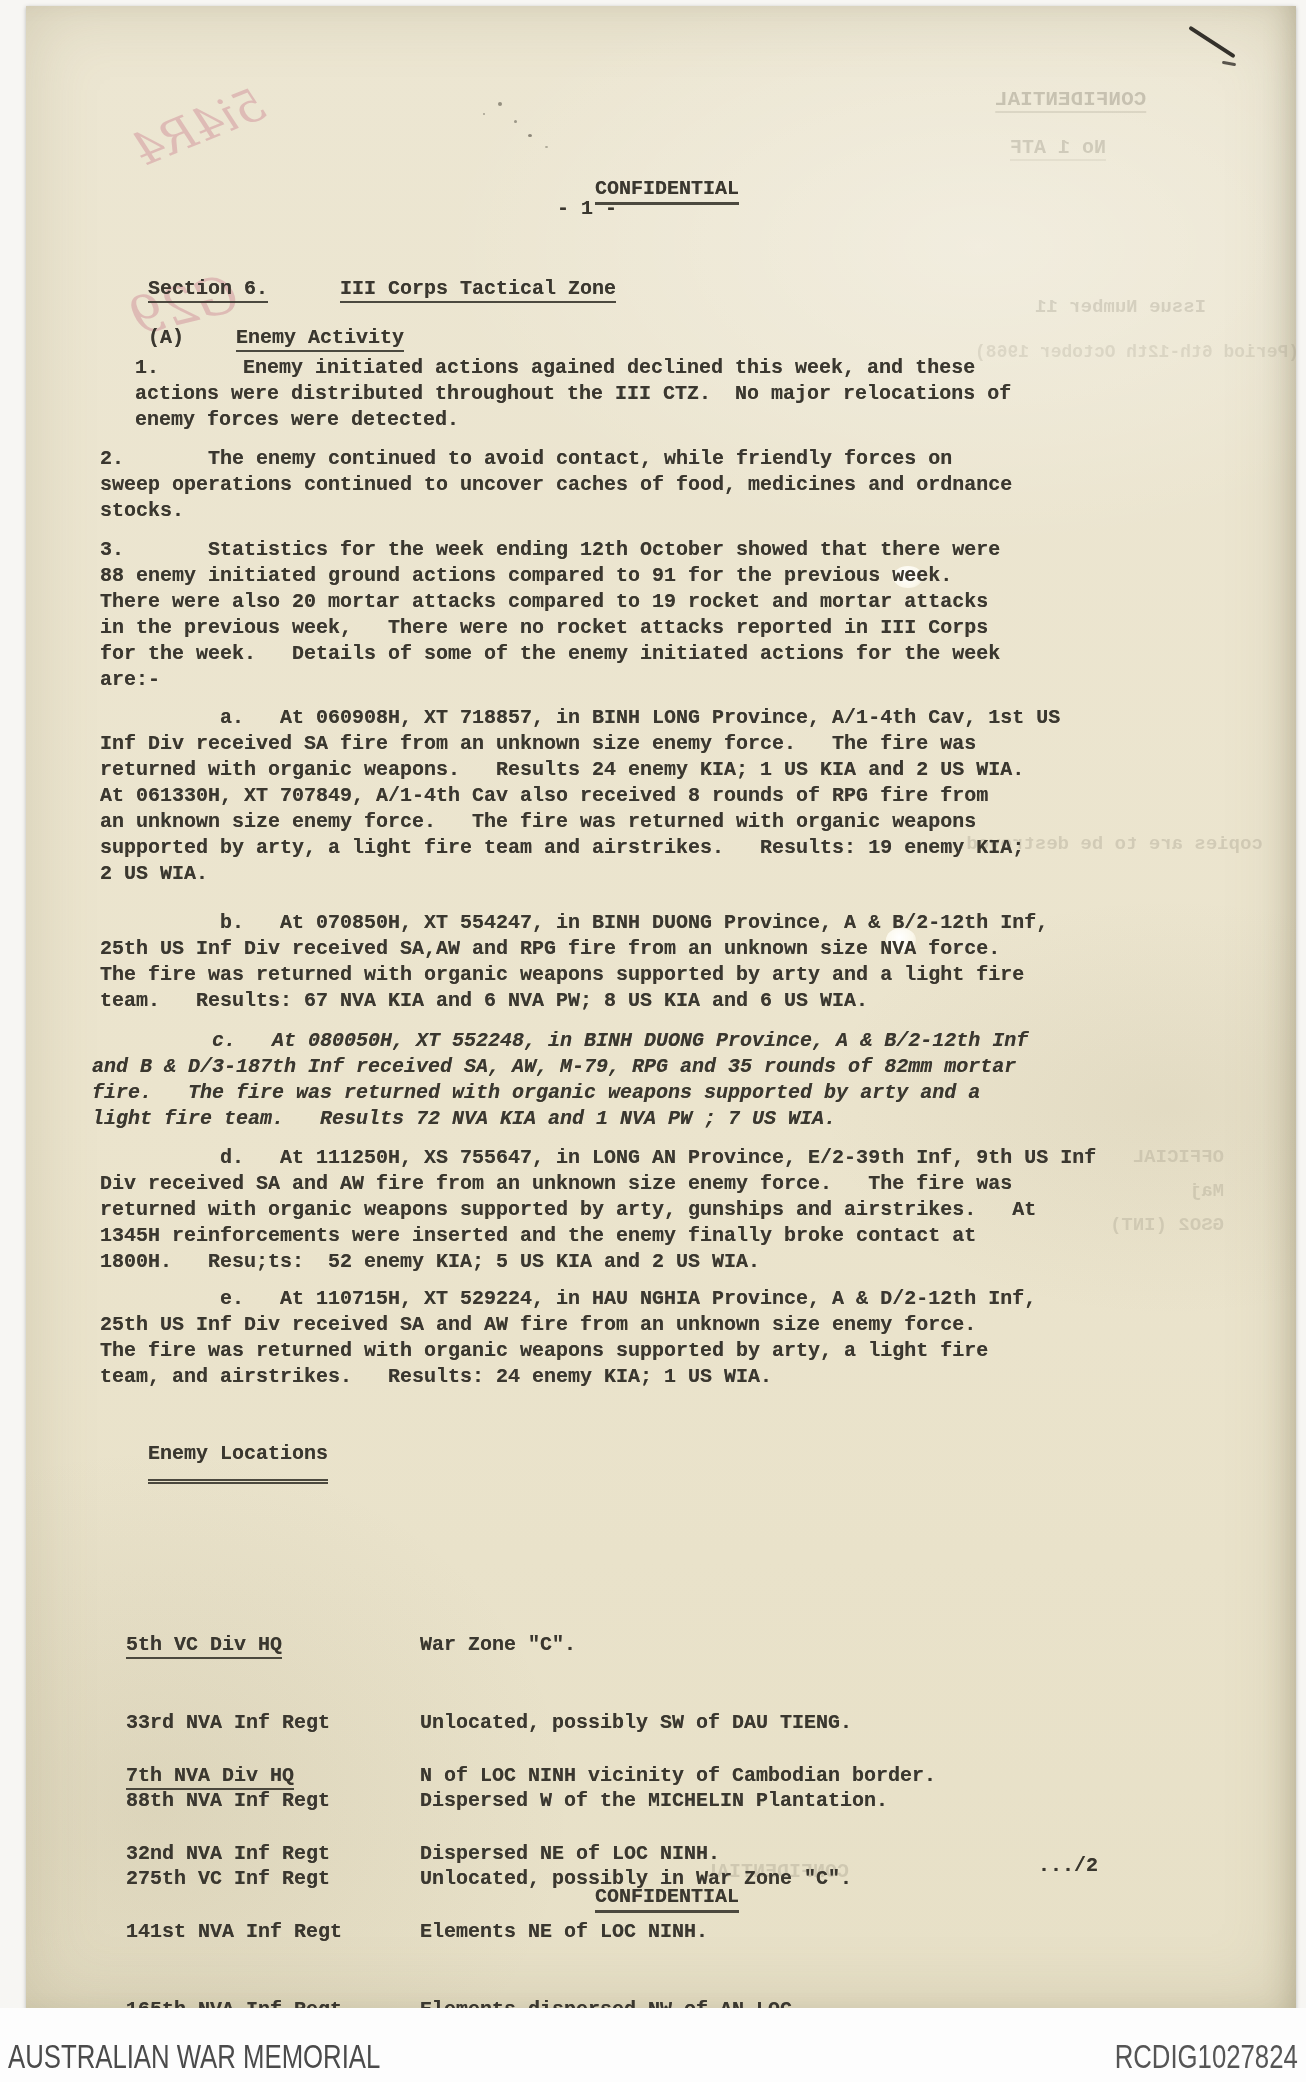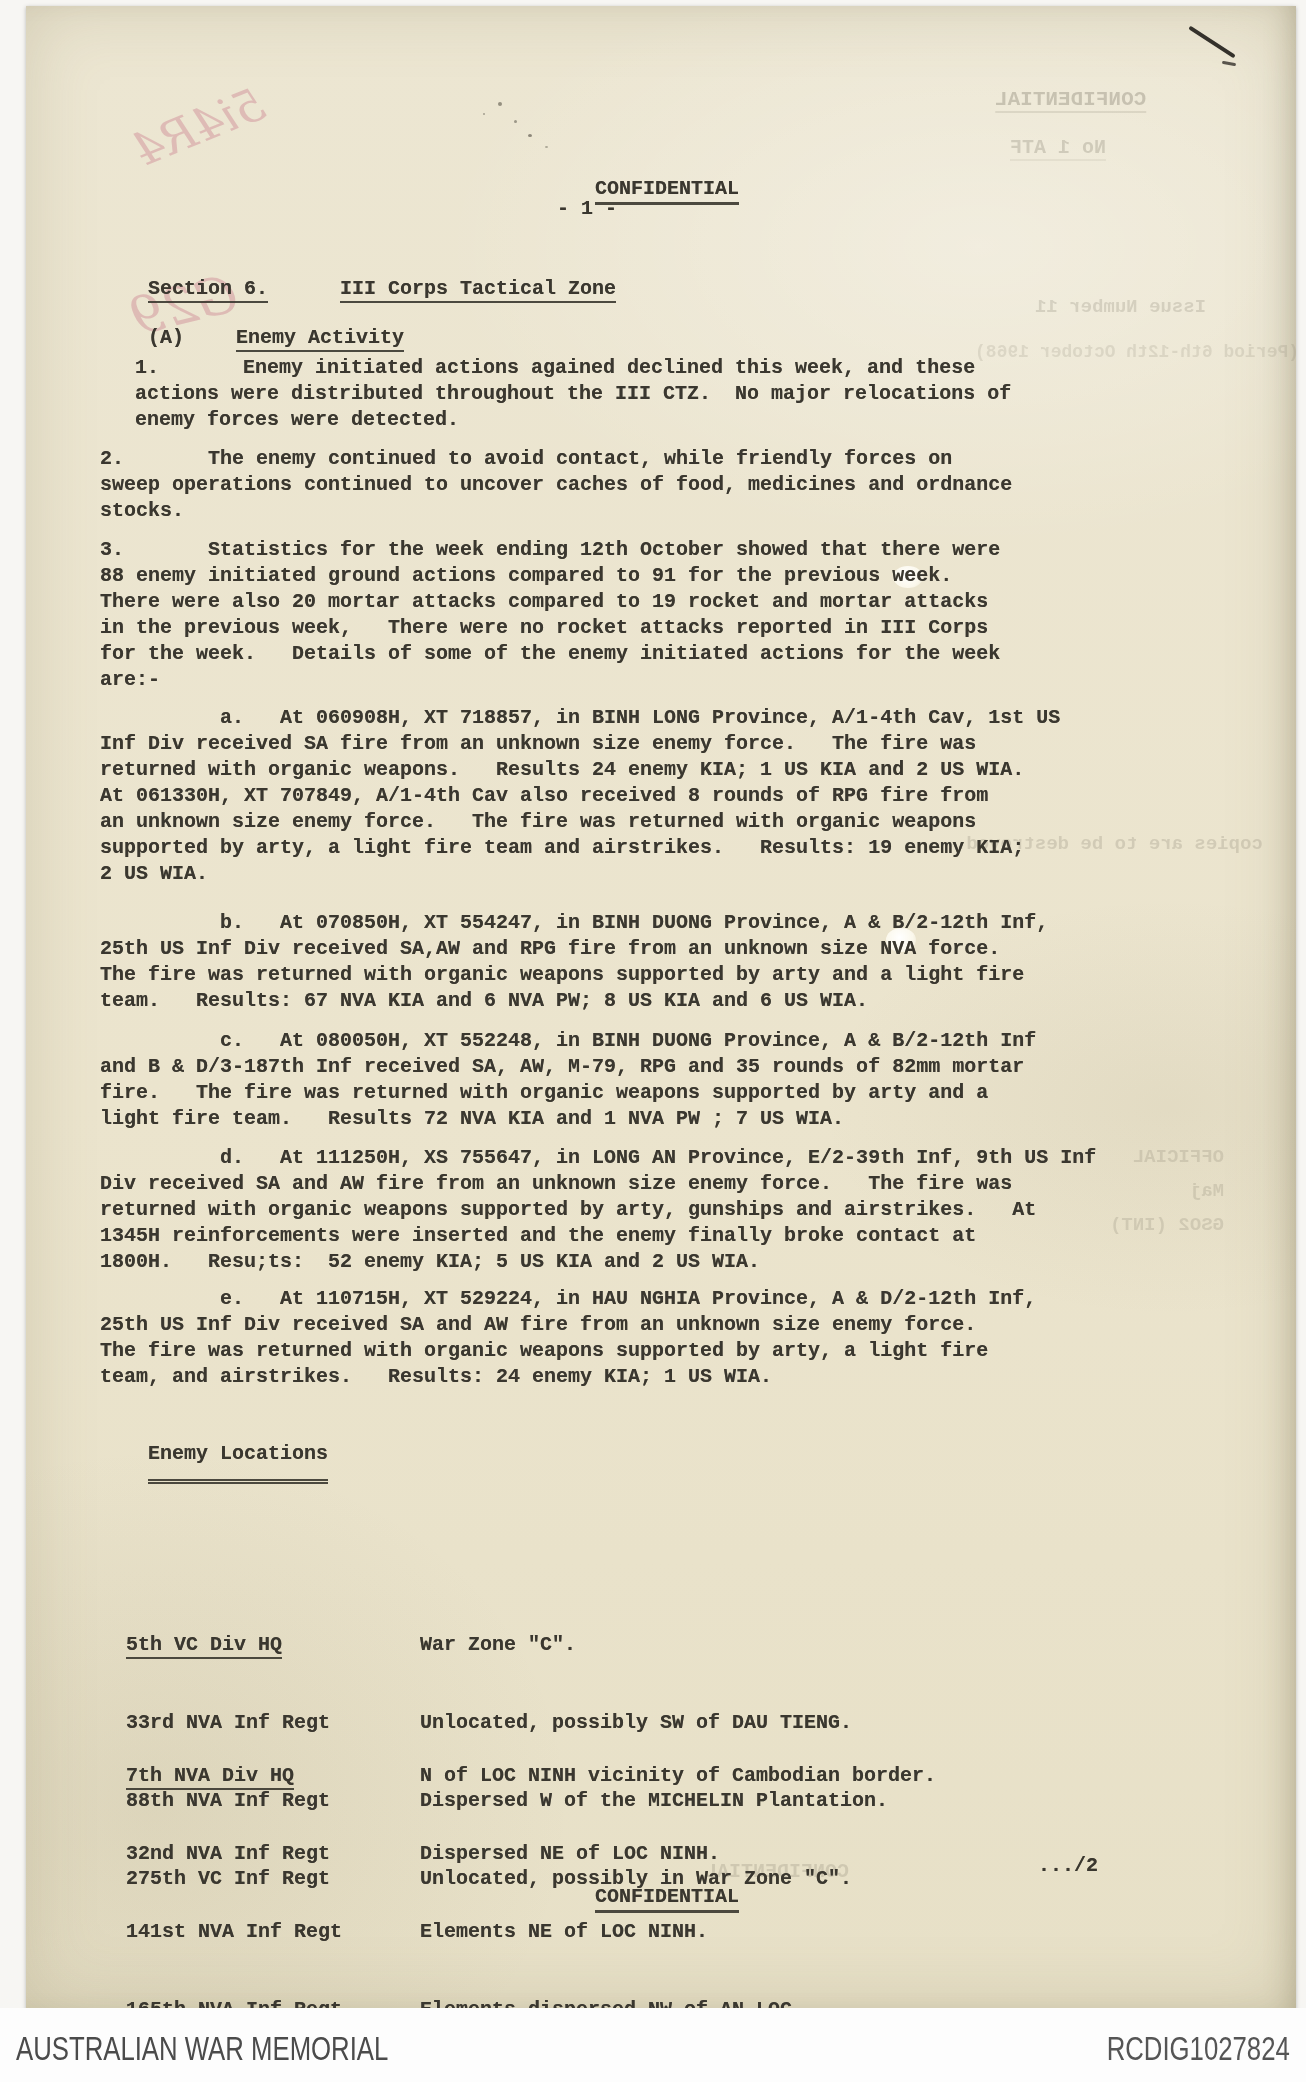--- a/index.html
+++ b/index.html
@@ -128,7 +128,7 @@
 25th US Inf Div received SA,AW and RPG fire from an unknown size NVA force.
 The fire was returned with organic weapons supported by arty and a light fire
 team.   Results: 67 NVA KIA and 6 NVA PW; 8 US KIA and 6 US WIA.</div>
-  <div class="tw" style="left:100px;top:1028px;">          c.   At 080050H, XT 552248, in BINH DUONG Province, A &amp; B/2-12th Inf
+  <div class="tw" style="left:92px;top:1028px;font-style:italic;">          c.   At 080050H, XT 552248, in BINH DUONG Province, A &amp; B/2-12th Inf
 and B &amp; D/3-187th Inf received SA, AW, M-79, RPG and 35 rounds of 82mm mortar
 fire.   The fire was returned with organic weapons supported by arty and a
 light fire team.   Results 72 NVA KIA and 1 NVA PW ; 7 US WIA.</div>

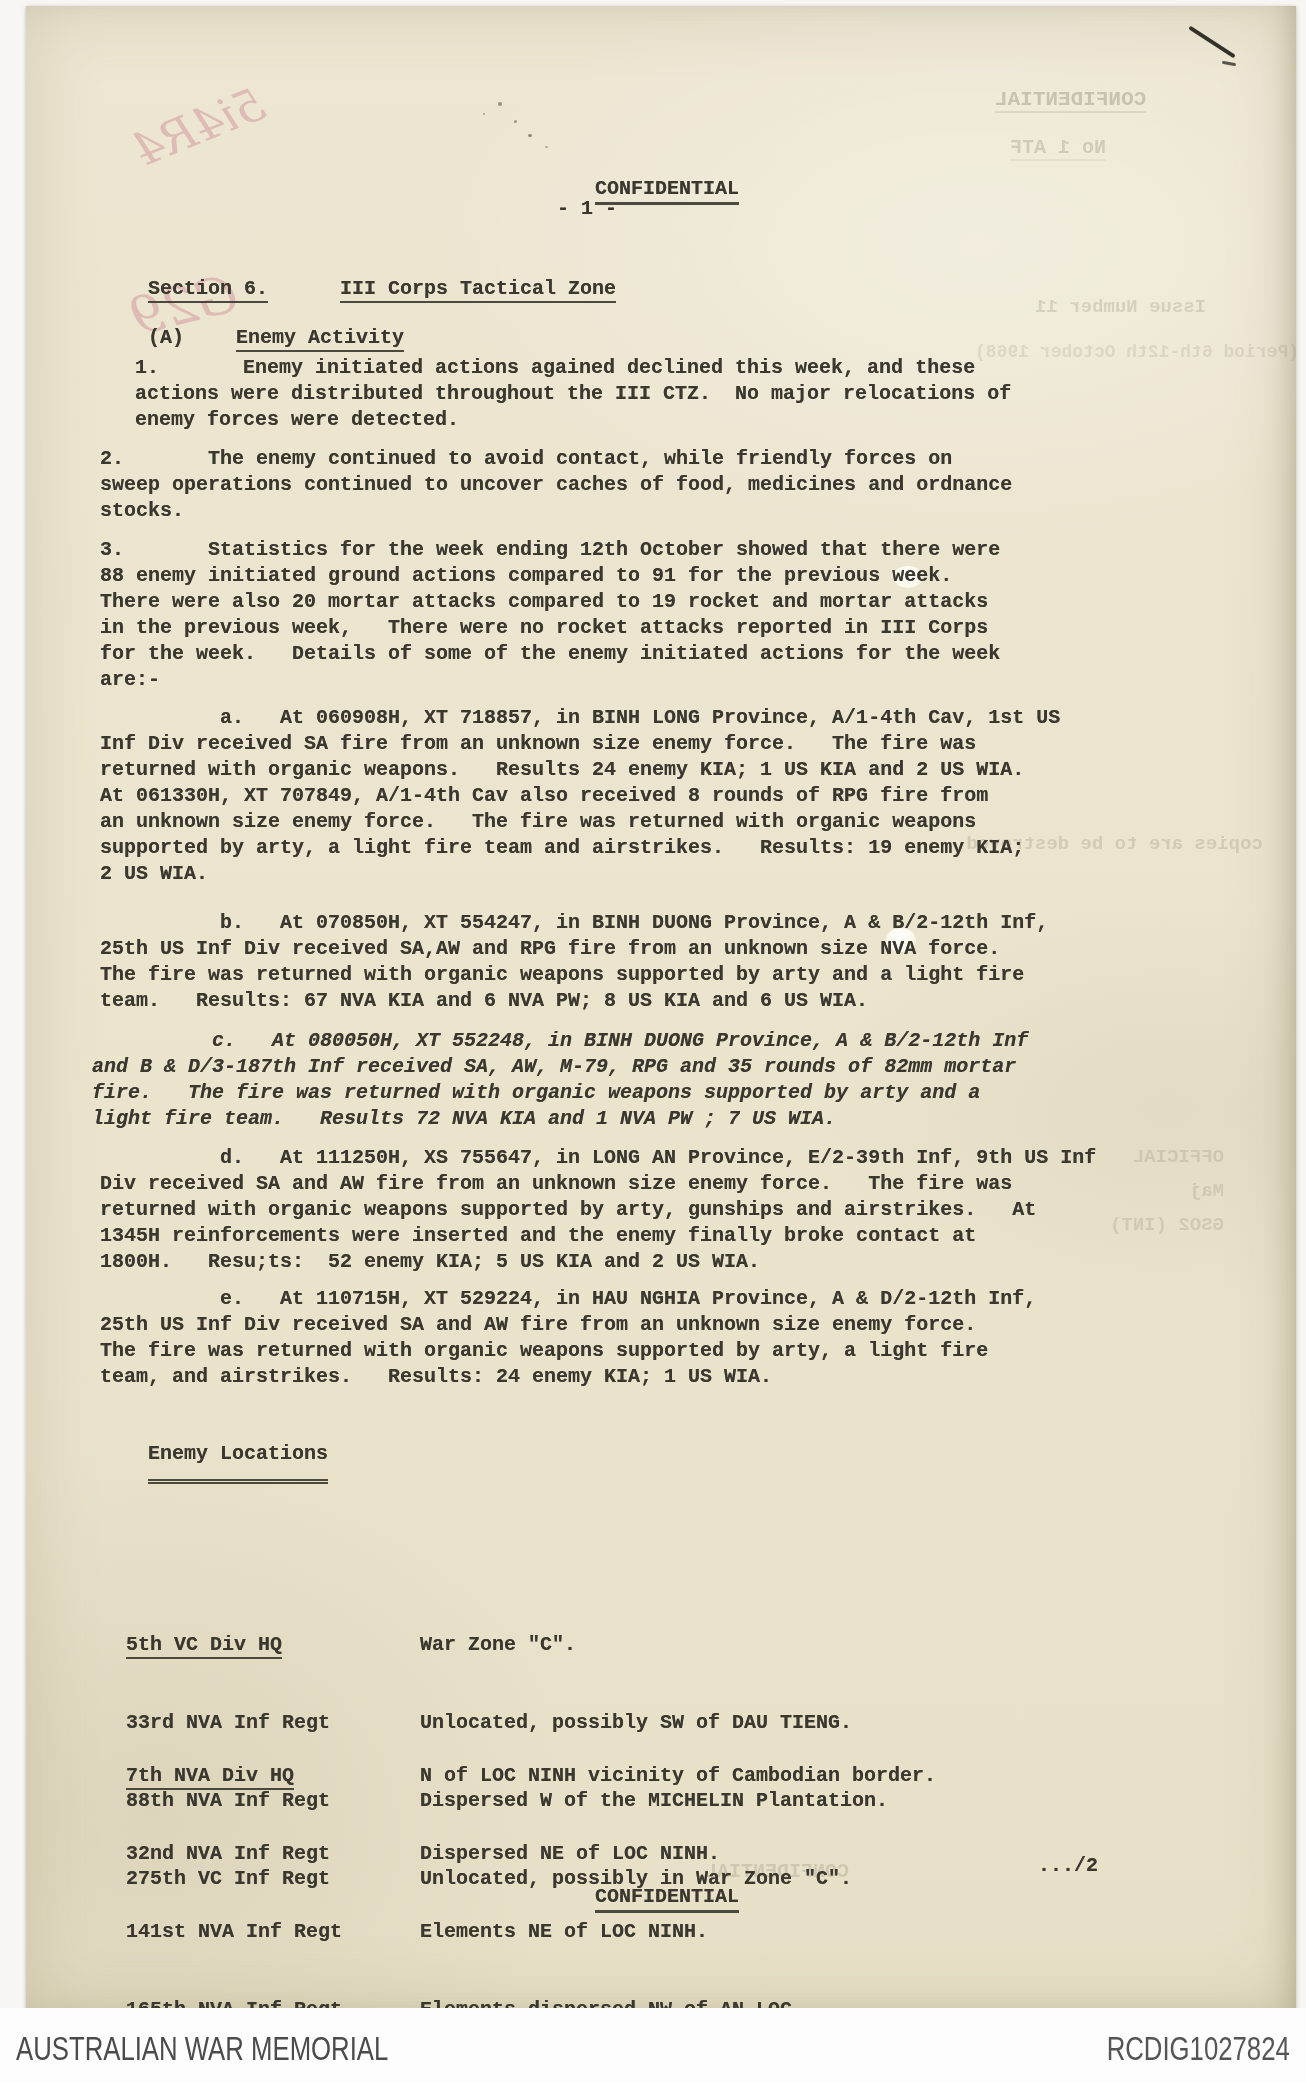--- a/index.html
+++ b/index.html
@@ -49,7 +49,7 @@
   .digit-bar{
     position:absolute;left:0;top:2008px;width:1306px;height:74px;
     background:#fdfdfd;display:flex;justify-content:space-between;align-items:flex-end;
-    padding:8px;box-sizing:border-box;
+    padding:0;box-sizing:border-box;
   }
   .digit-bar .src{
     font-family:"Liberation Sans","DejaVu Sans",sans-serif;font-size:33px;color:#4b4b4b;

